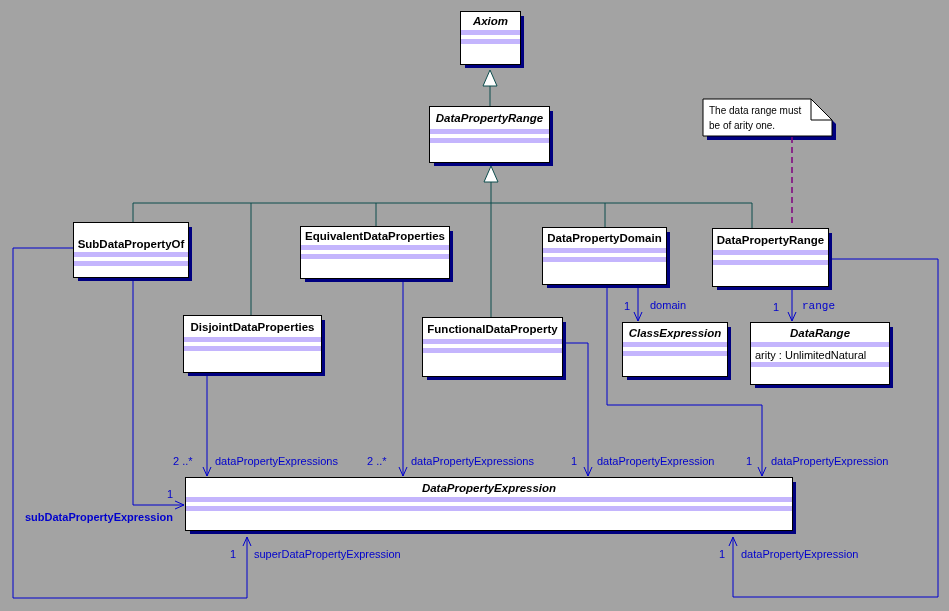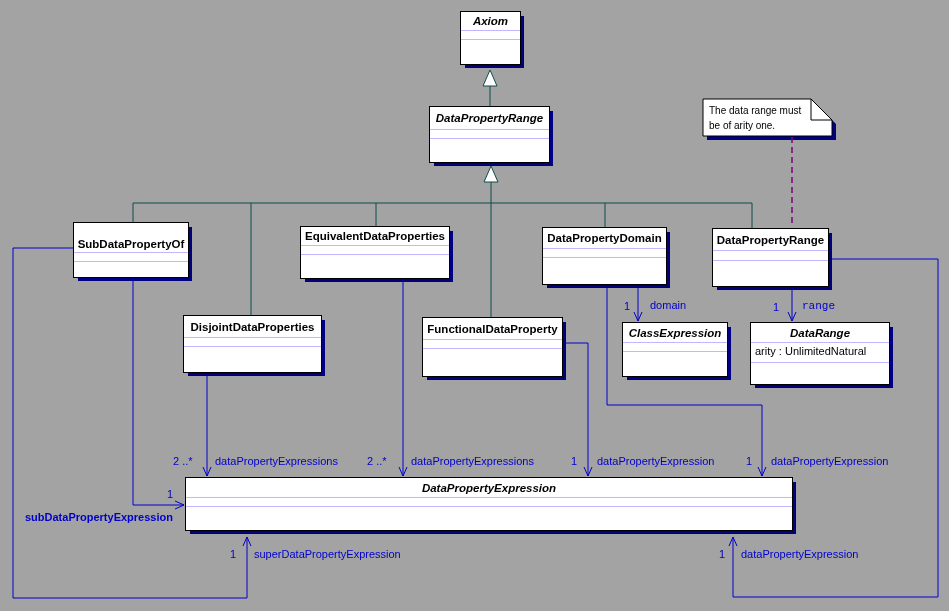--- a/index.html
+++ b/index.html
@@ -26,7 +26,7 @@
     font-weight:bold;font-size:11.5px;white-space:nowrap;overflow:hidden;color:#000;
   }
   .italic .uml-title{font-style:italic;}
-  .uml-compartment{flex:none;border-top:1px solid #c4b5fd;box-sizing:border-box;}
+  .uml-compartment{flex:none;border-top:5px solid #c4b5fd;box-sizing:border-box;}
   .uml-compartment.fill{flex:1;}
   .uml-attr-text{
     font-size:11px;color:#000;padding:2px 0 0 4px;white-space:nowrap;

